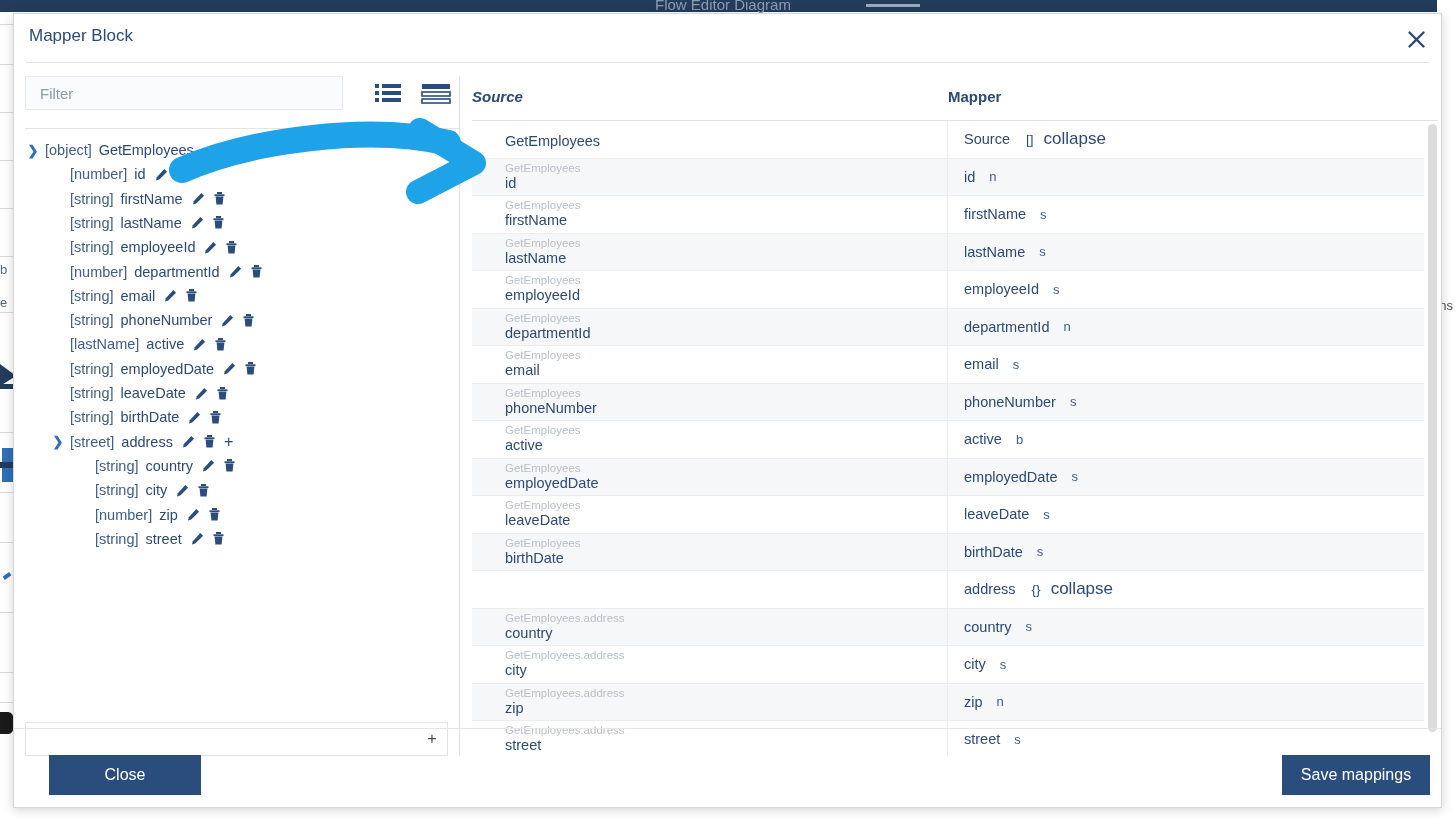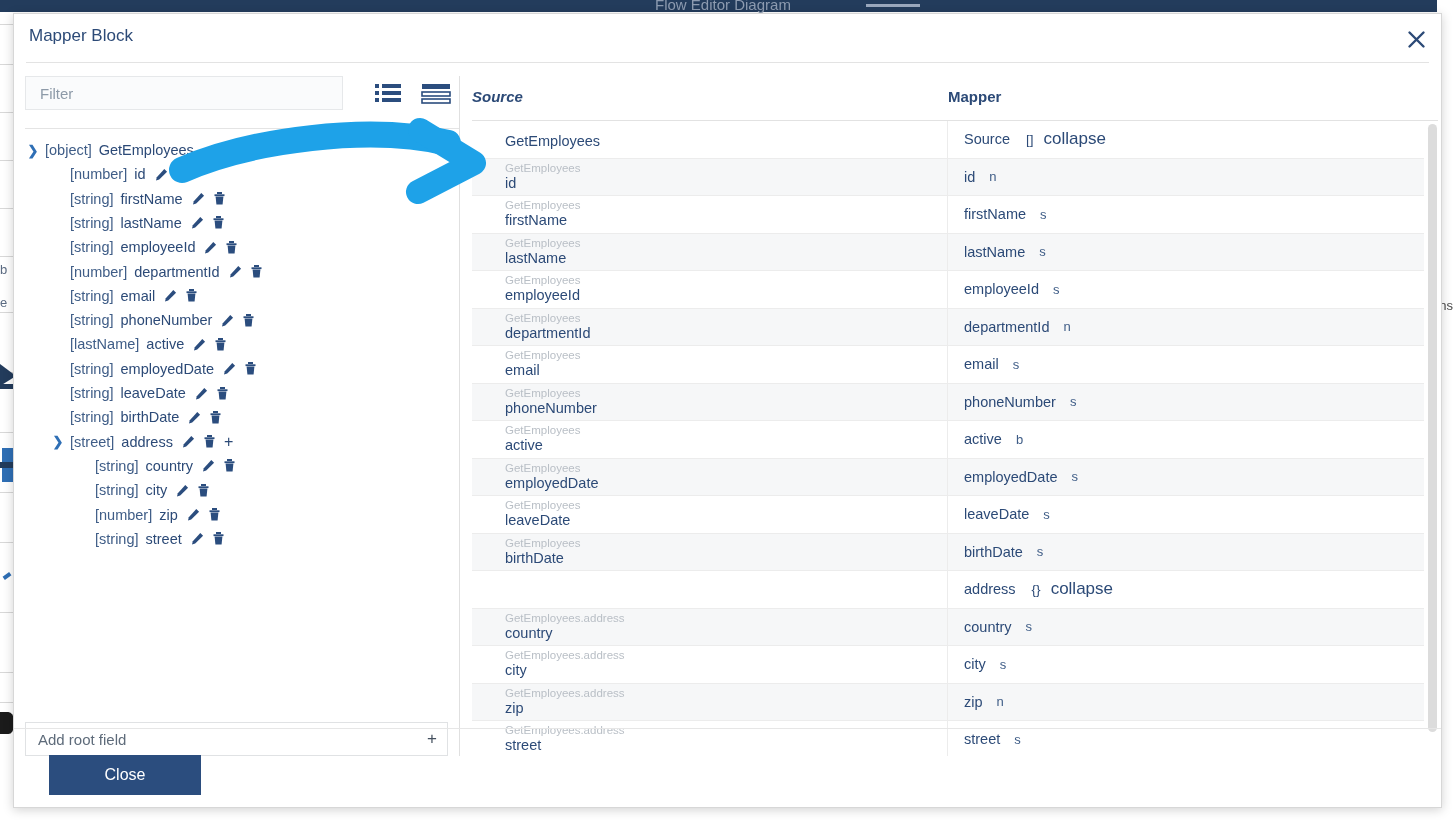--- a/index.html
+++ b/index.html
@@ -630,7 +630,6 @@
   </div>
 
   <div id="add-root-wrap">
-    <input id="add-root-input" type="text" placeholder="Add root field" style="">
     <span id="add-root-plus">+</span>
   </div>
 

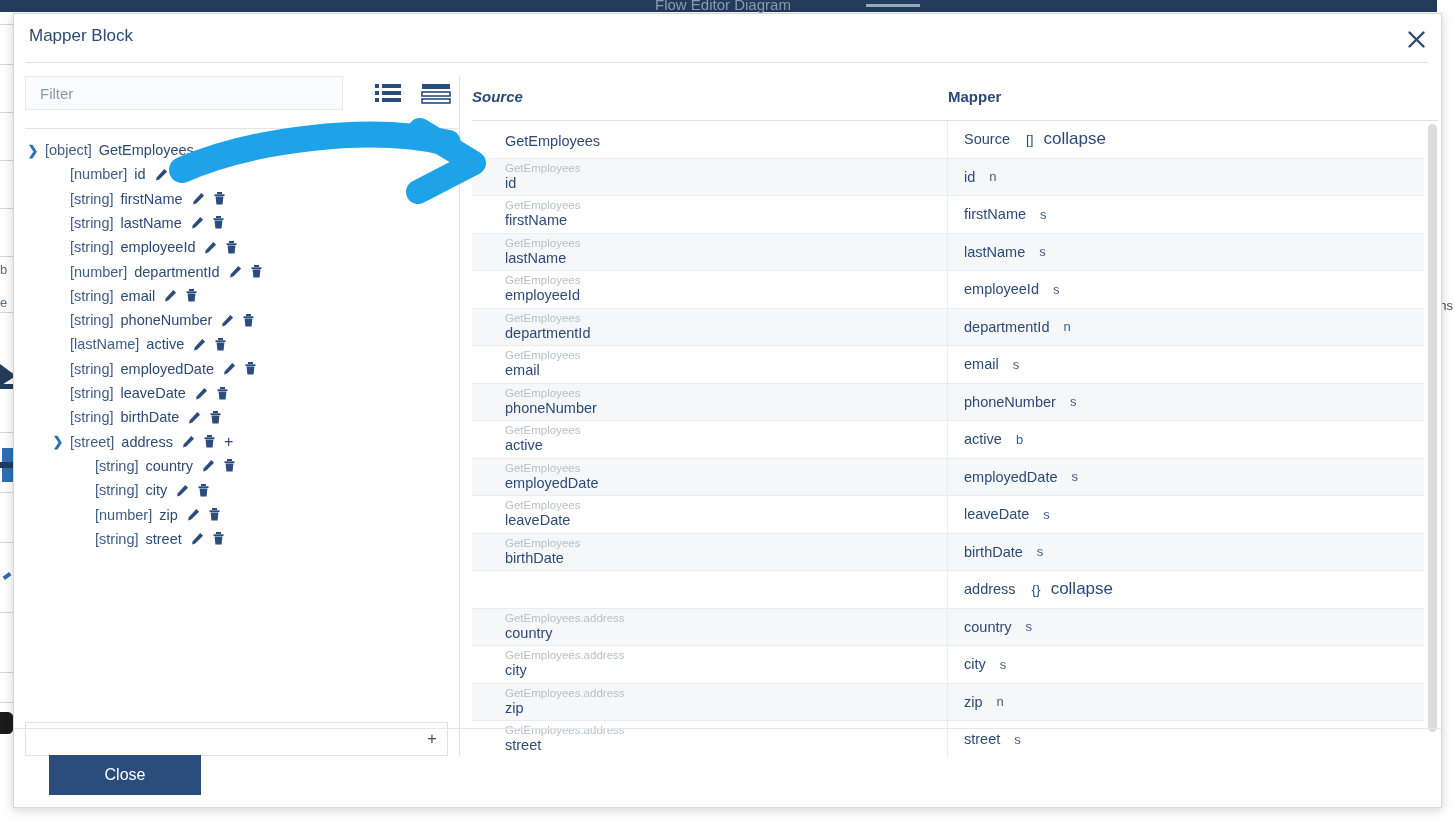--- a/index.html
+++ b/index.html
@@ -820,6 +820,7 @@
 
   <div id="footer-divider"></div>
   <button class="footer-btn" id="btn-close">Close</button>
+  <button class="footer-btn" id="btn-save">Save mappings</button>
 </div>
 
 <svg id="annotation-arrow" viewBox="0 0 1455 821">

